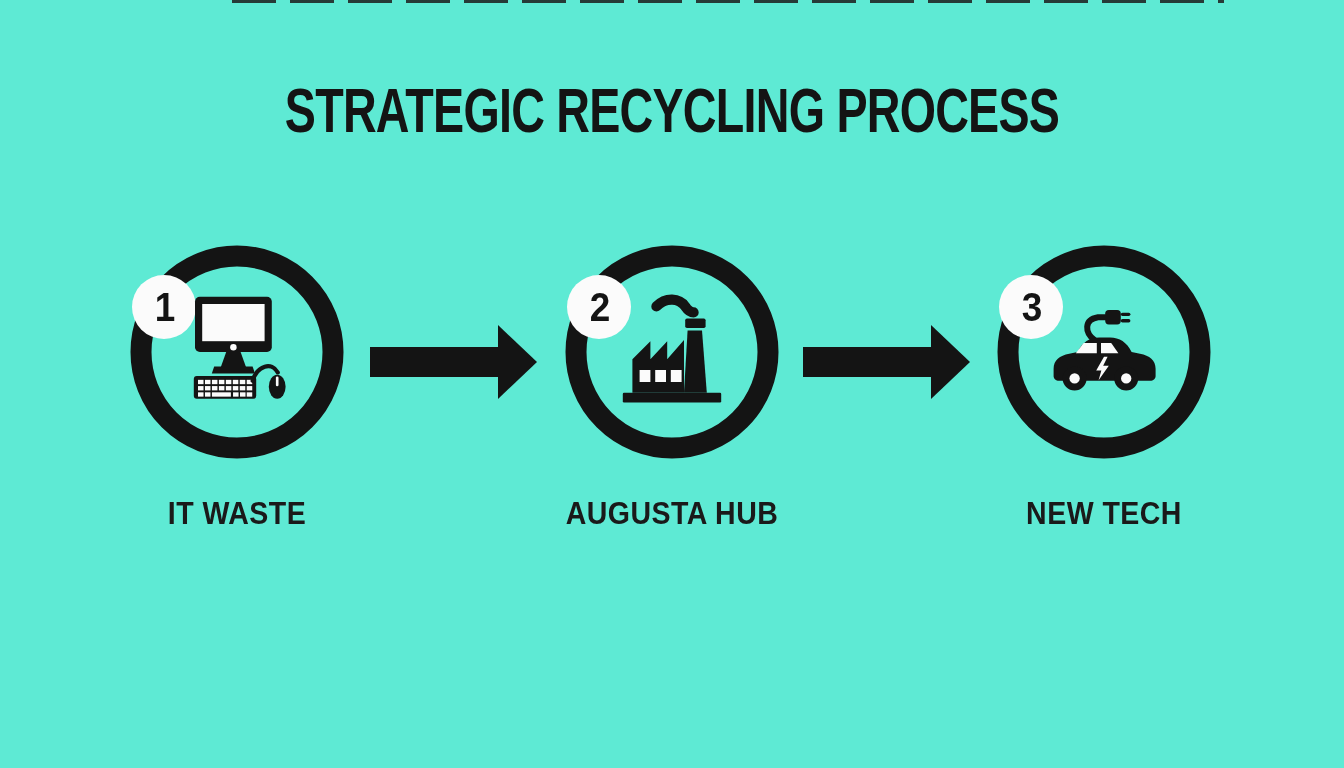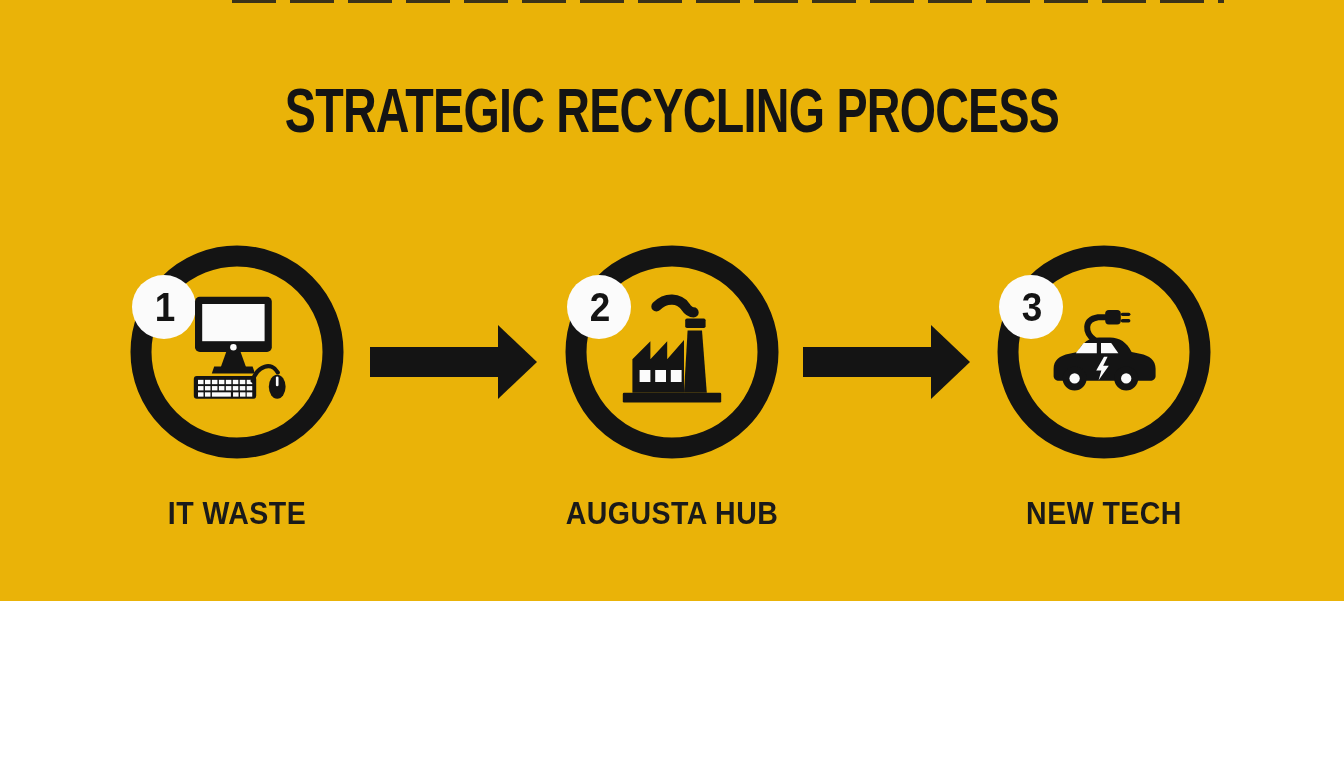--- a/index.html
+++ b/index.html
@@ -5,8 +5,8 @@
   html,body{margin:0;padding:0;}
   .canvas{
     position:relative;
-    width:1344px;height:601px;
-    background:#eab308;
+    width:1344px;height:768px;
+    background:#5eead4;
     overflow:hidden;
     font-family:"Liberation Sans",sans-serif;
     color:#141414;

